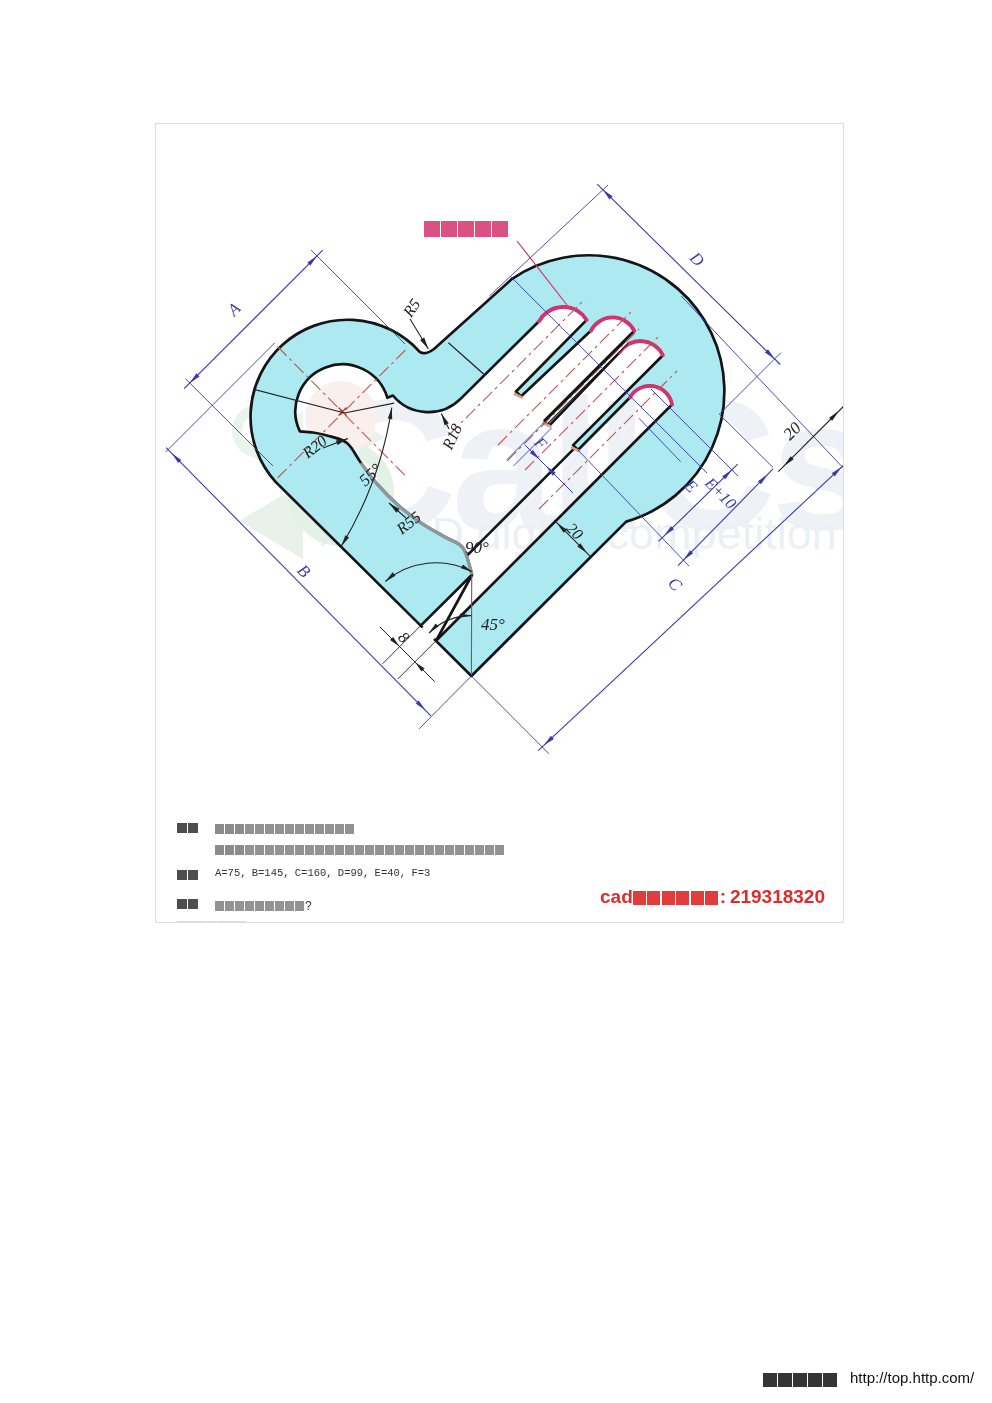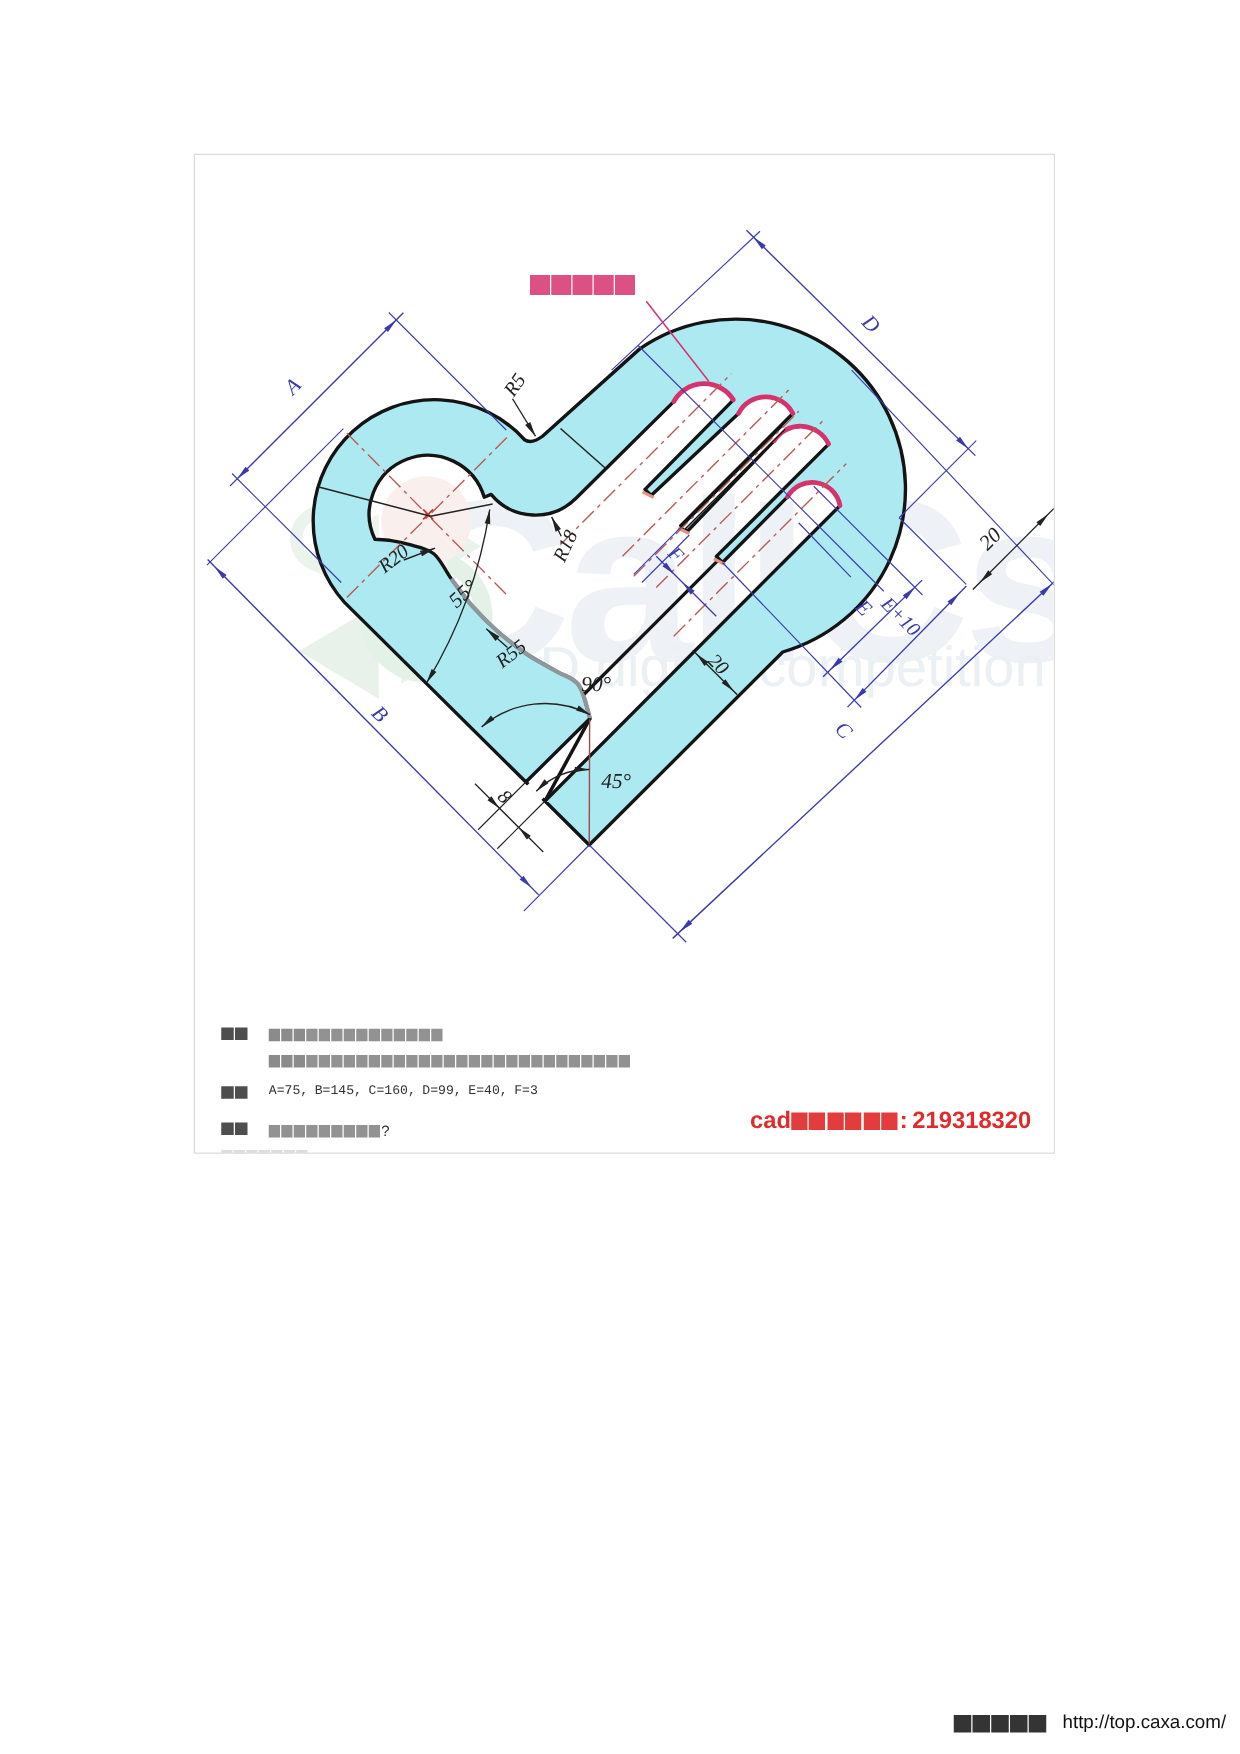--- a/index.html
+++ b/index.html
@@ -143,5 +143,5 @@
 <div class="abs" style="left:444px;top:762px;font-size:19px;font-weight:bold;color:#e02b2b;white-space:nowrap;">cad<span style="display:inline-block;width:13.0px;height:14.0px;background:#e02b2b;opacity:0.92;margin-right:1.5px;vertical-align:middle;"></span><span style="display:inline-block;width:13.0px;height:14.0px;background:#e02b2b;opacity:0.92;margin-right:1.5px;vertical-align:middle;"></span><span style="display:inline-block;width:13.0px;height:14.0px;background:#e02b2b;opacity:0.92;margin-right:1.5px;vertical-align:middle;"></span><span style="display:inline-block;width:13.0px;height:14.0px;background:#e02b2b;opacity:0.92;margin-right:1.5px;vertical-align:middle;"></span><span style="display:inline-block;width:13.0px;height:14.0px;background:#e02b2b;opacity:0.92;margin-right:1.5px;vertical-align:middle;"></span><span style="display:inline-block;width:13.0px;height:14.0px;background:#e02b2b;opacity:0.92;margin-right:1.5px;vertical-align:middle;"></span>: 219318320</div>
 </div>
 <div class="abs" style="left:763px;top:1370px;"><span style="display:inline-block;width:13.5px;height:14.5px;background:#111;opacity:0.85;margin-right:1.5px;vertical-align:middle;"></span><span style="display:inline-block;width:13.5px;height:14.5px;background:#111;opacity:0.85;margin-right:1.5px;vertical-align:middle;"></span><span style="display:inline-block;width:13.5px;height:14.5px;background:#111;opacity:0.85;margin-right:1.5px;vertical-align:middle;"></span><span style="display:inline-block;width:13.5px;height:14.5px;background:#111;opacity:0.85;margin-right:1.5px;vertical-align:middle;"></span><span style="display:inline-block;width:13.5px;height:14.5px;background:#111;opacity:0.85;margin-right:1.5px;vertical-align:middle;"></span></div>
-<div class="abs" style="left:850px;top:1369px;font-size:15px;color:#111;white-space:nowrap;">http://top.caxa.com/</div>
+<div class="abs" style="left:850px;top:1369px;font-size:15px;color:#111;white-space:nowrap;">http://top.http.com/</div>
 </body></html>

